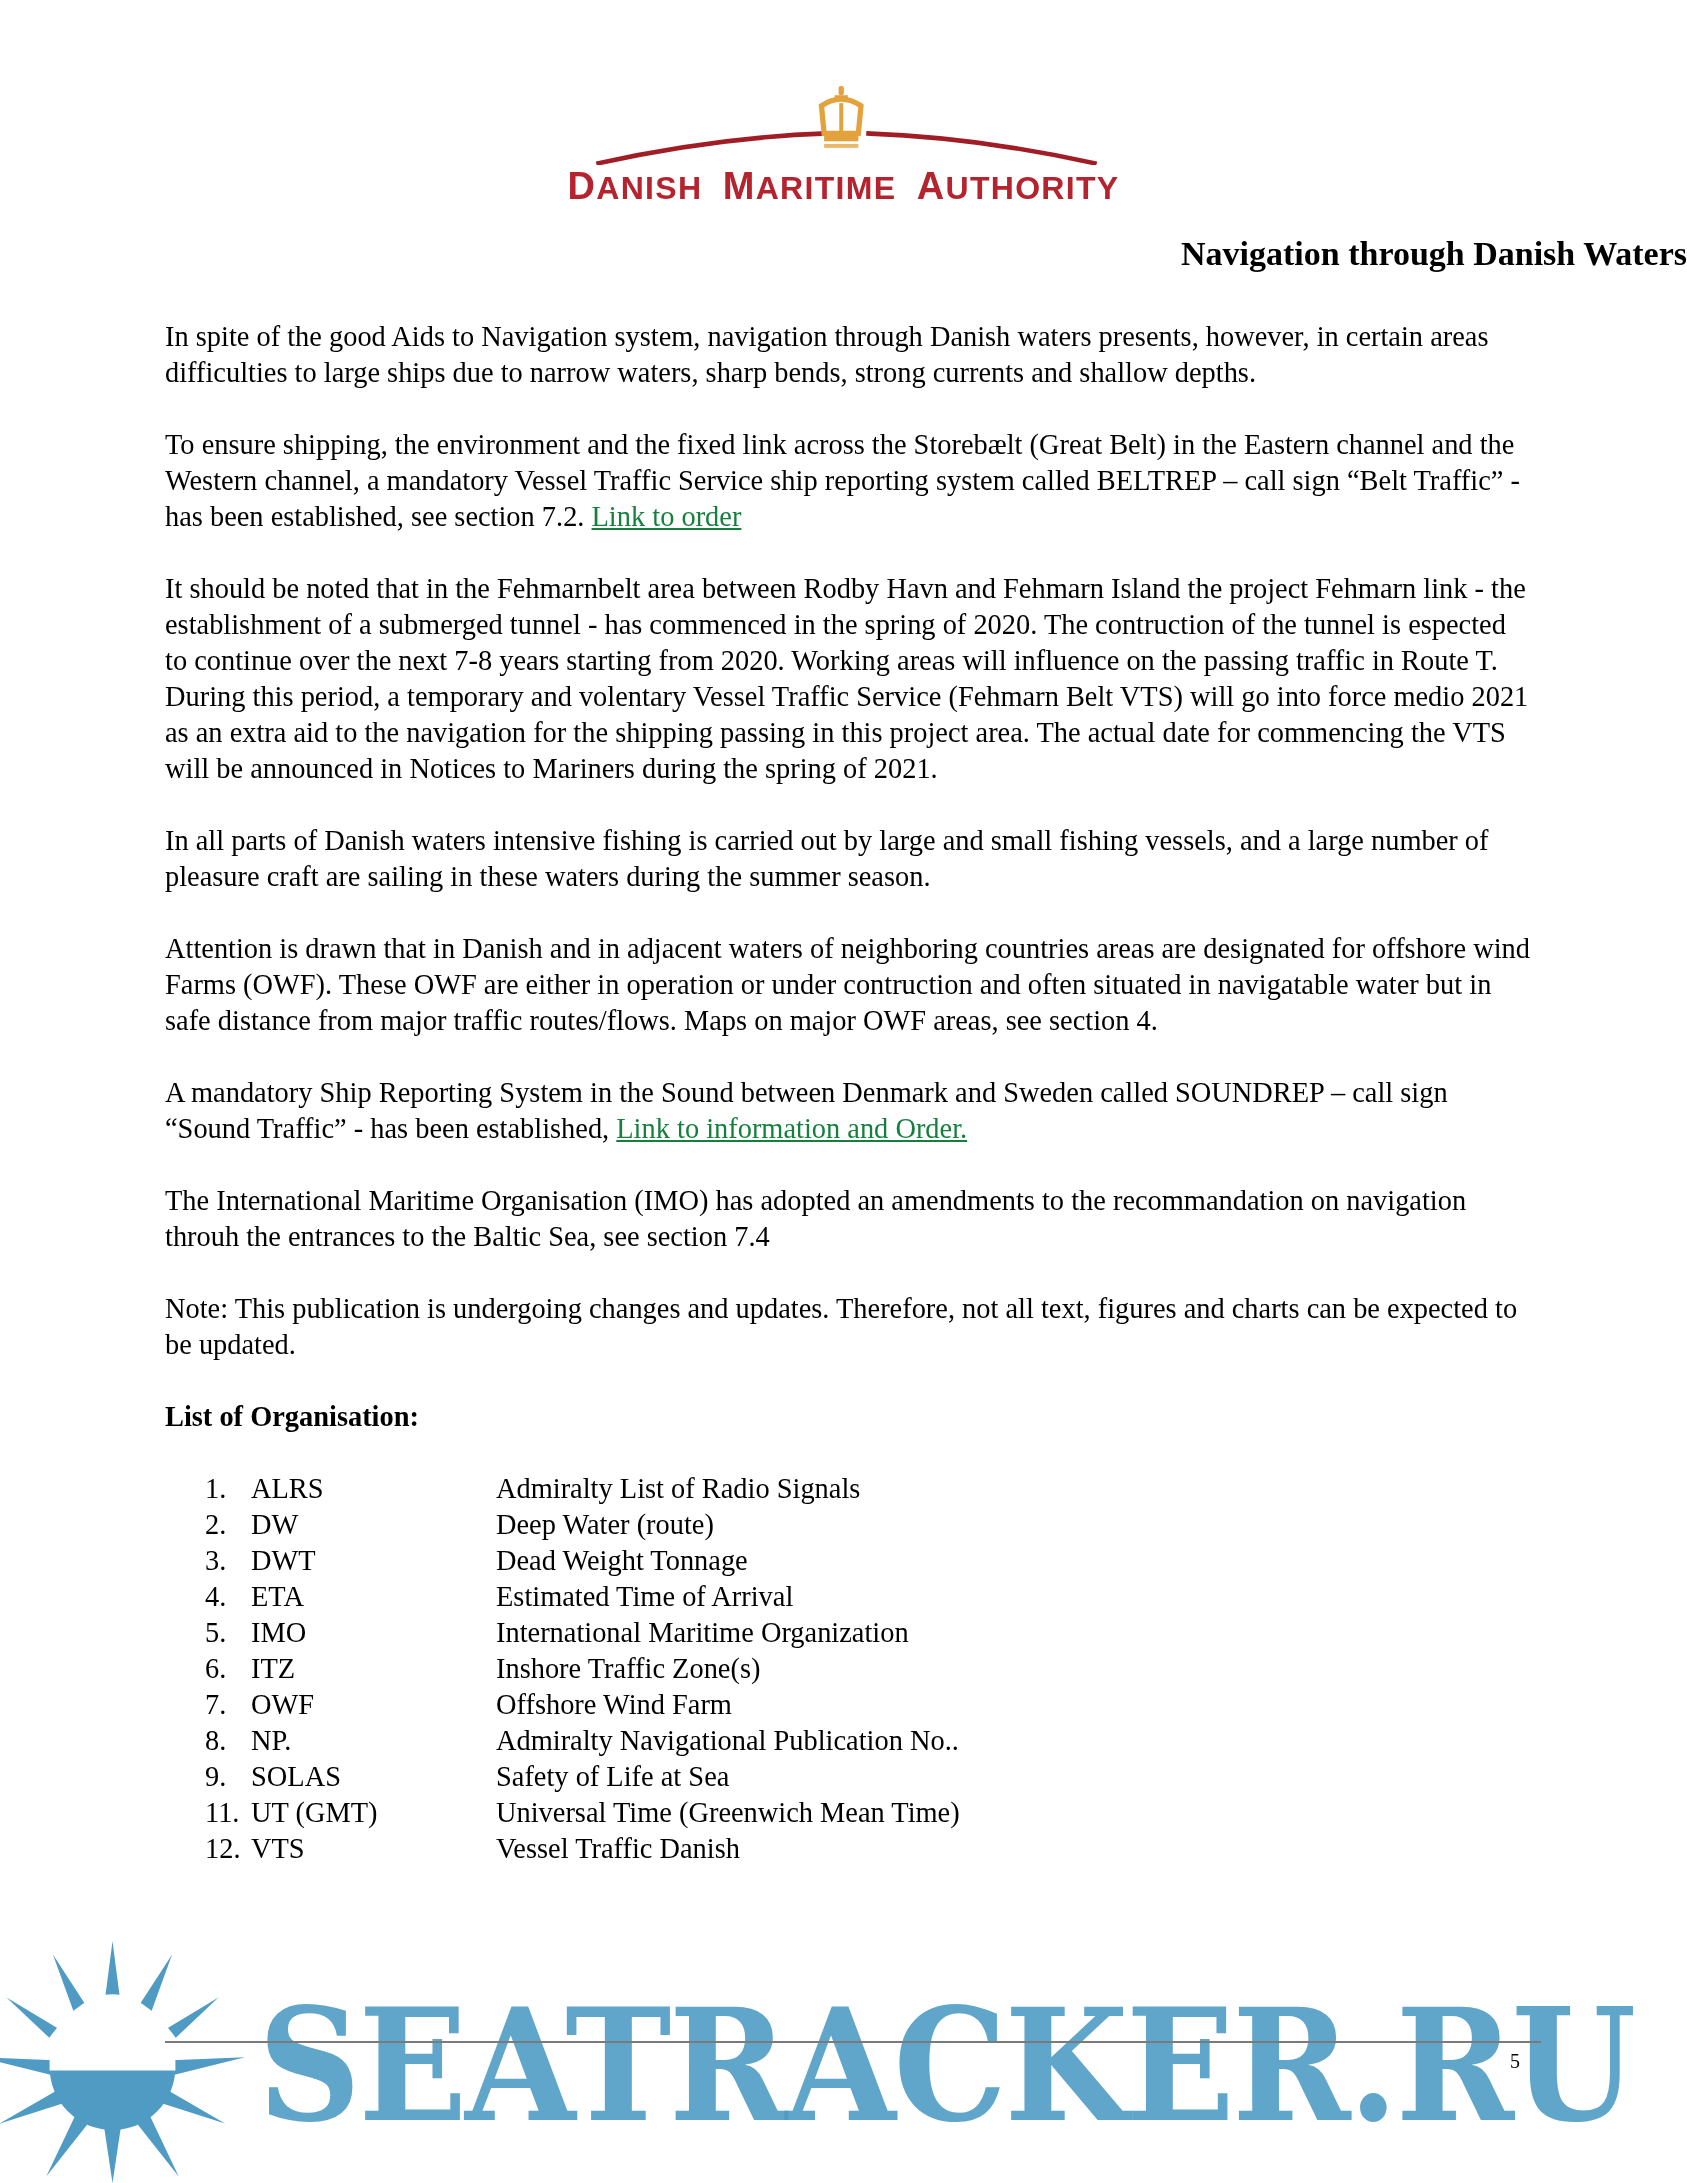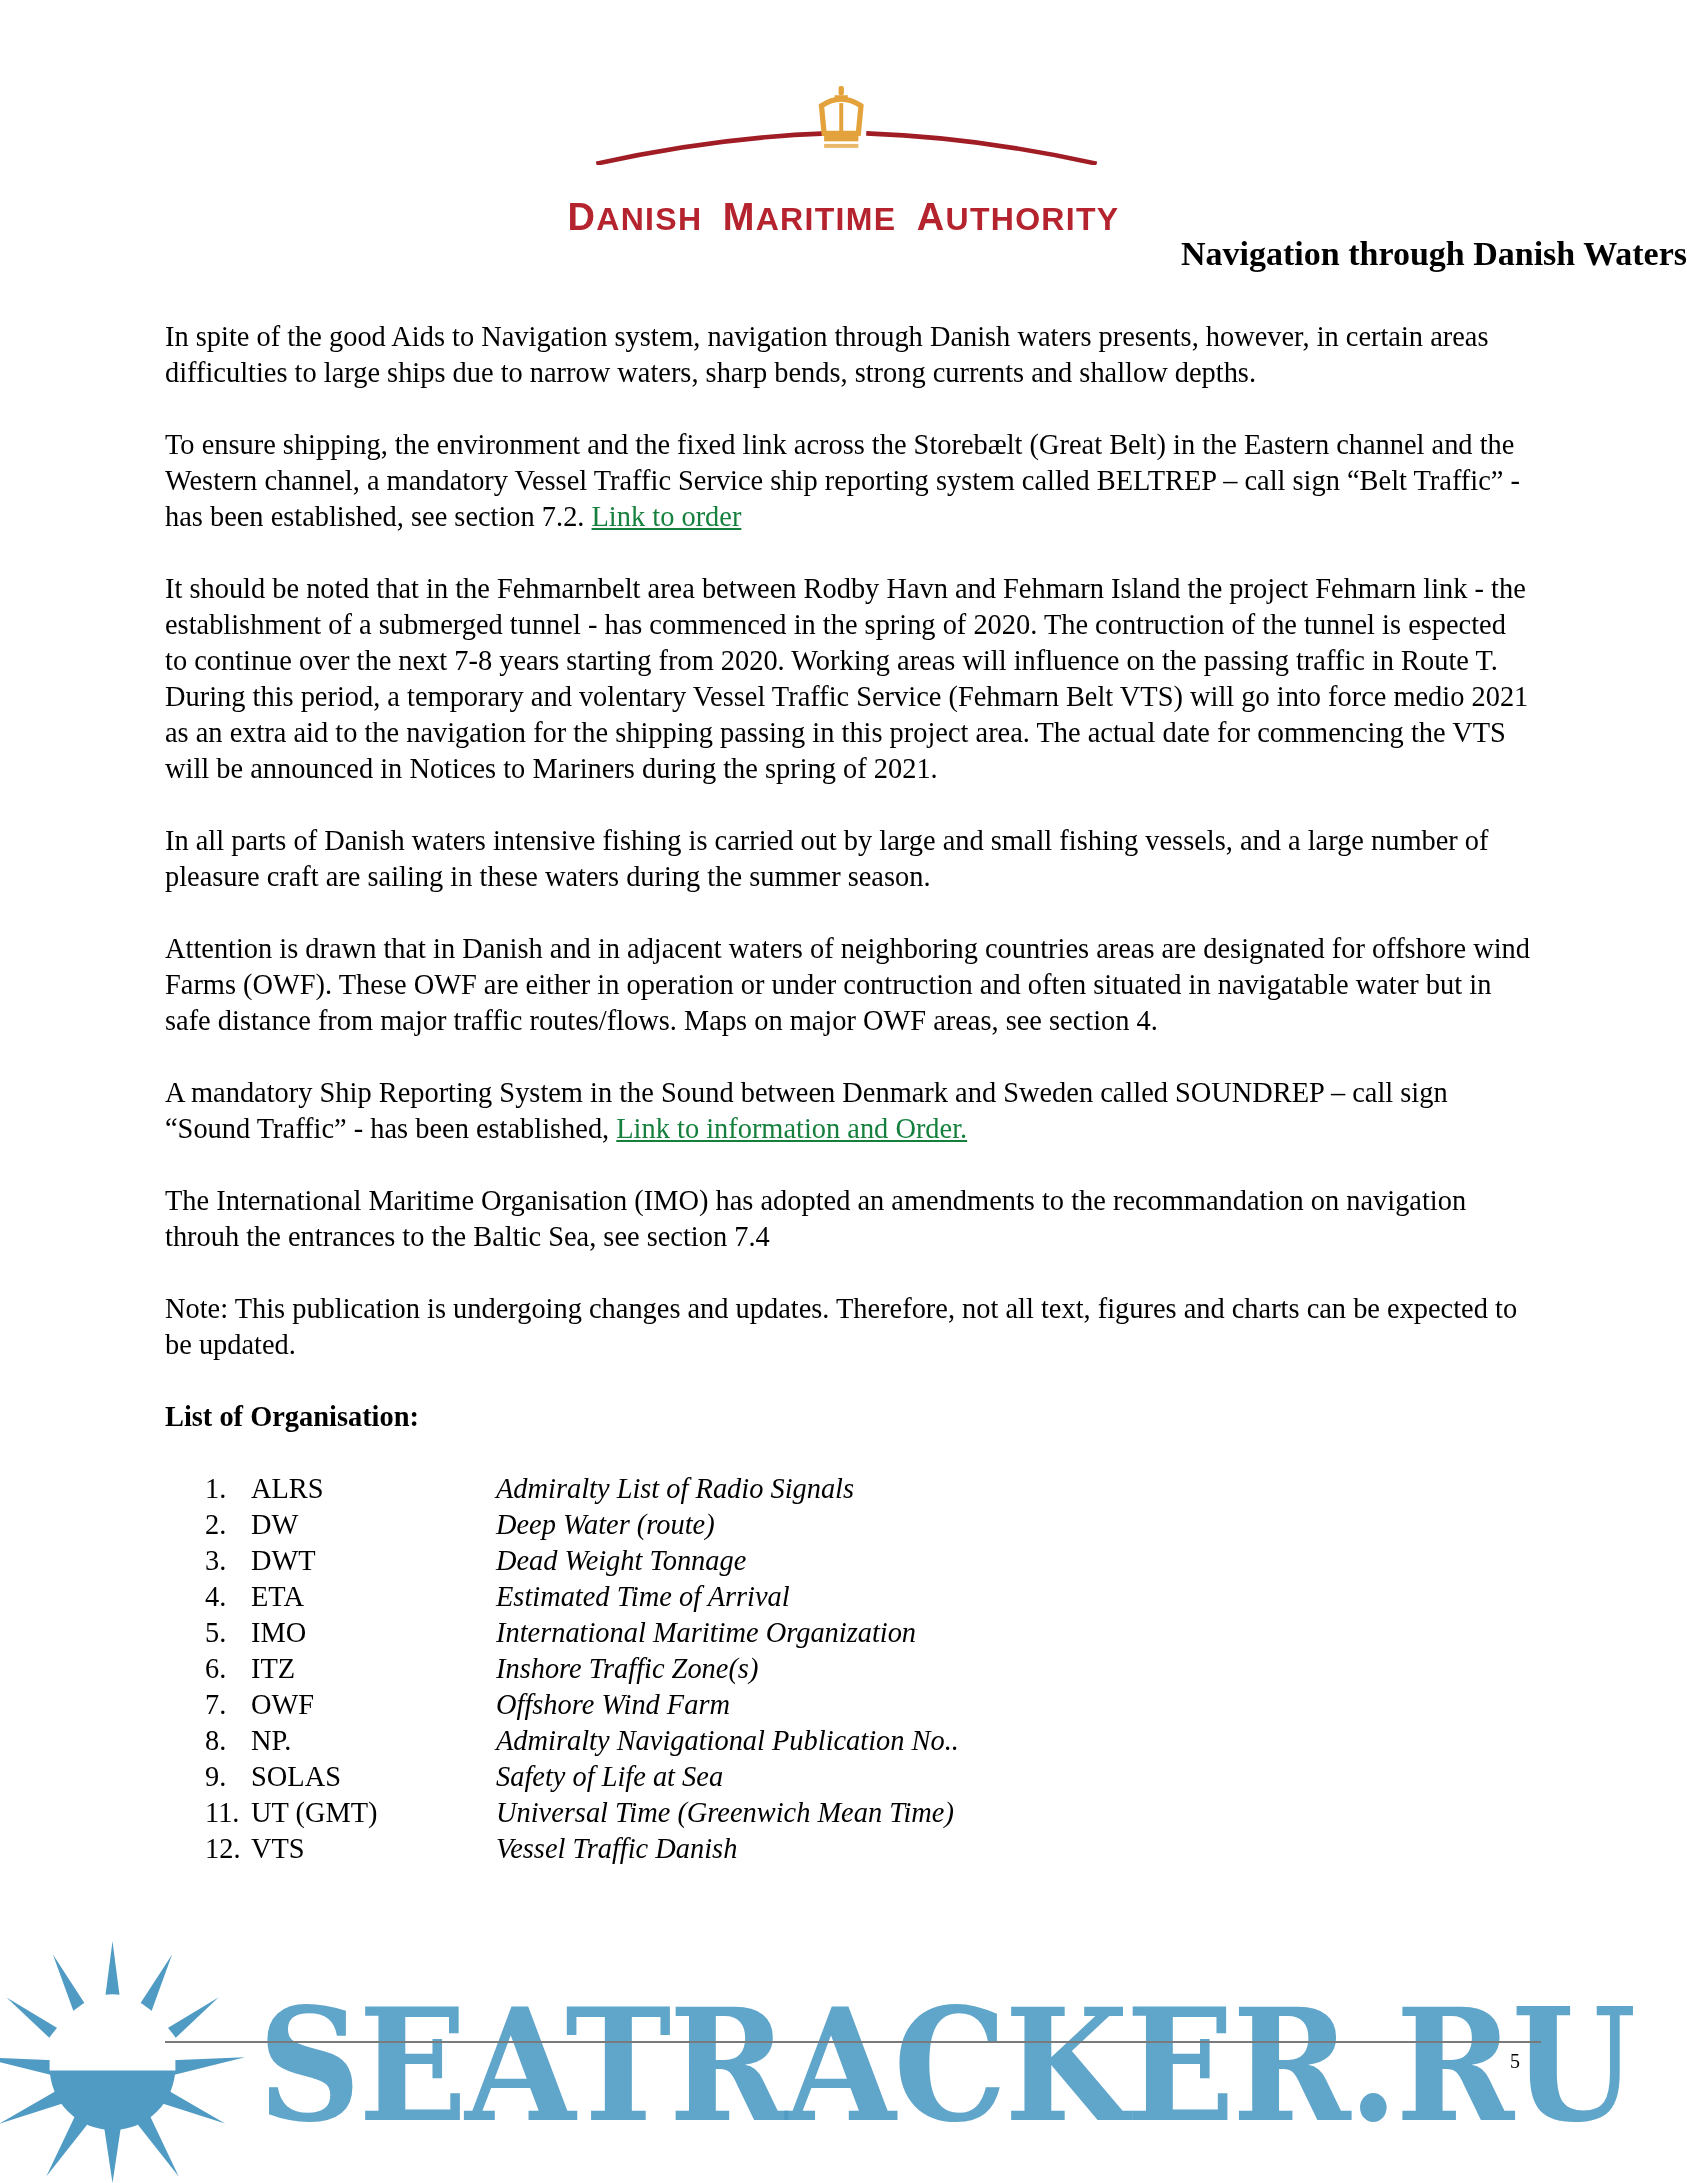--- a/index.html
+++ b/index.html
@@ -9,7 +9,7 @@
   .logo svg { position: absolute; left: 582px; top: 0; }
   .logo-text { position: absolute; left: 0; width: 1687px; top: 79px; text-align: center;
                font-family: "Liberation Sans", "DejaVu Sans", sans-serif; font-weight: bold;
-               color: #b5242e; font-size: 32px; letter-spacing: 1.3px; margin-top: 31px; }
+               color: #b5242e; font-size: 32px; letter-spacing: 1.3px; }
   .logo-text .big { font-size: 38px; }
   .title { position: absolute; top: 235px; left: 0; width: 1687px; text-align: right;
            font-size: 34px; font-weight: bold; }

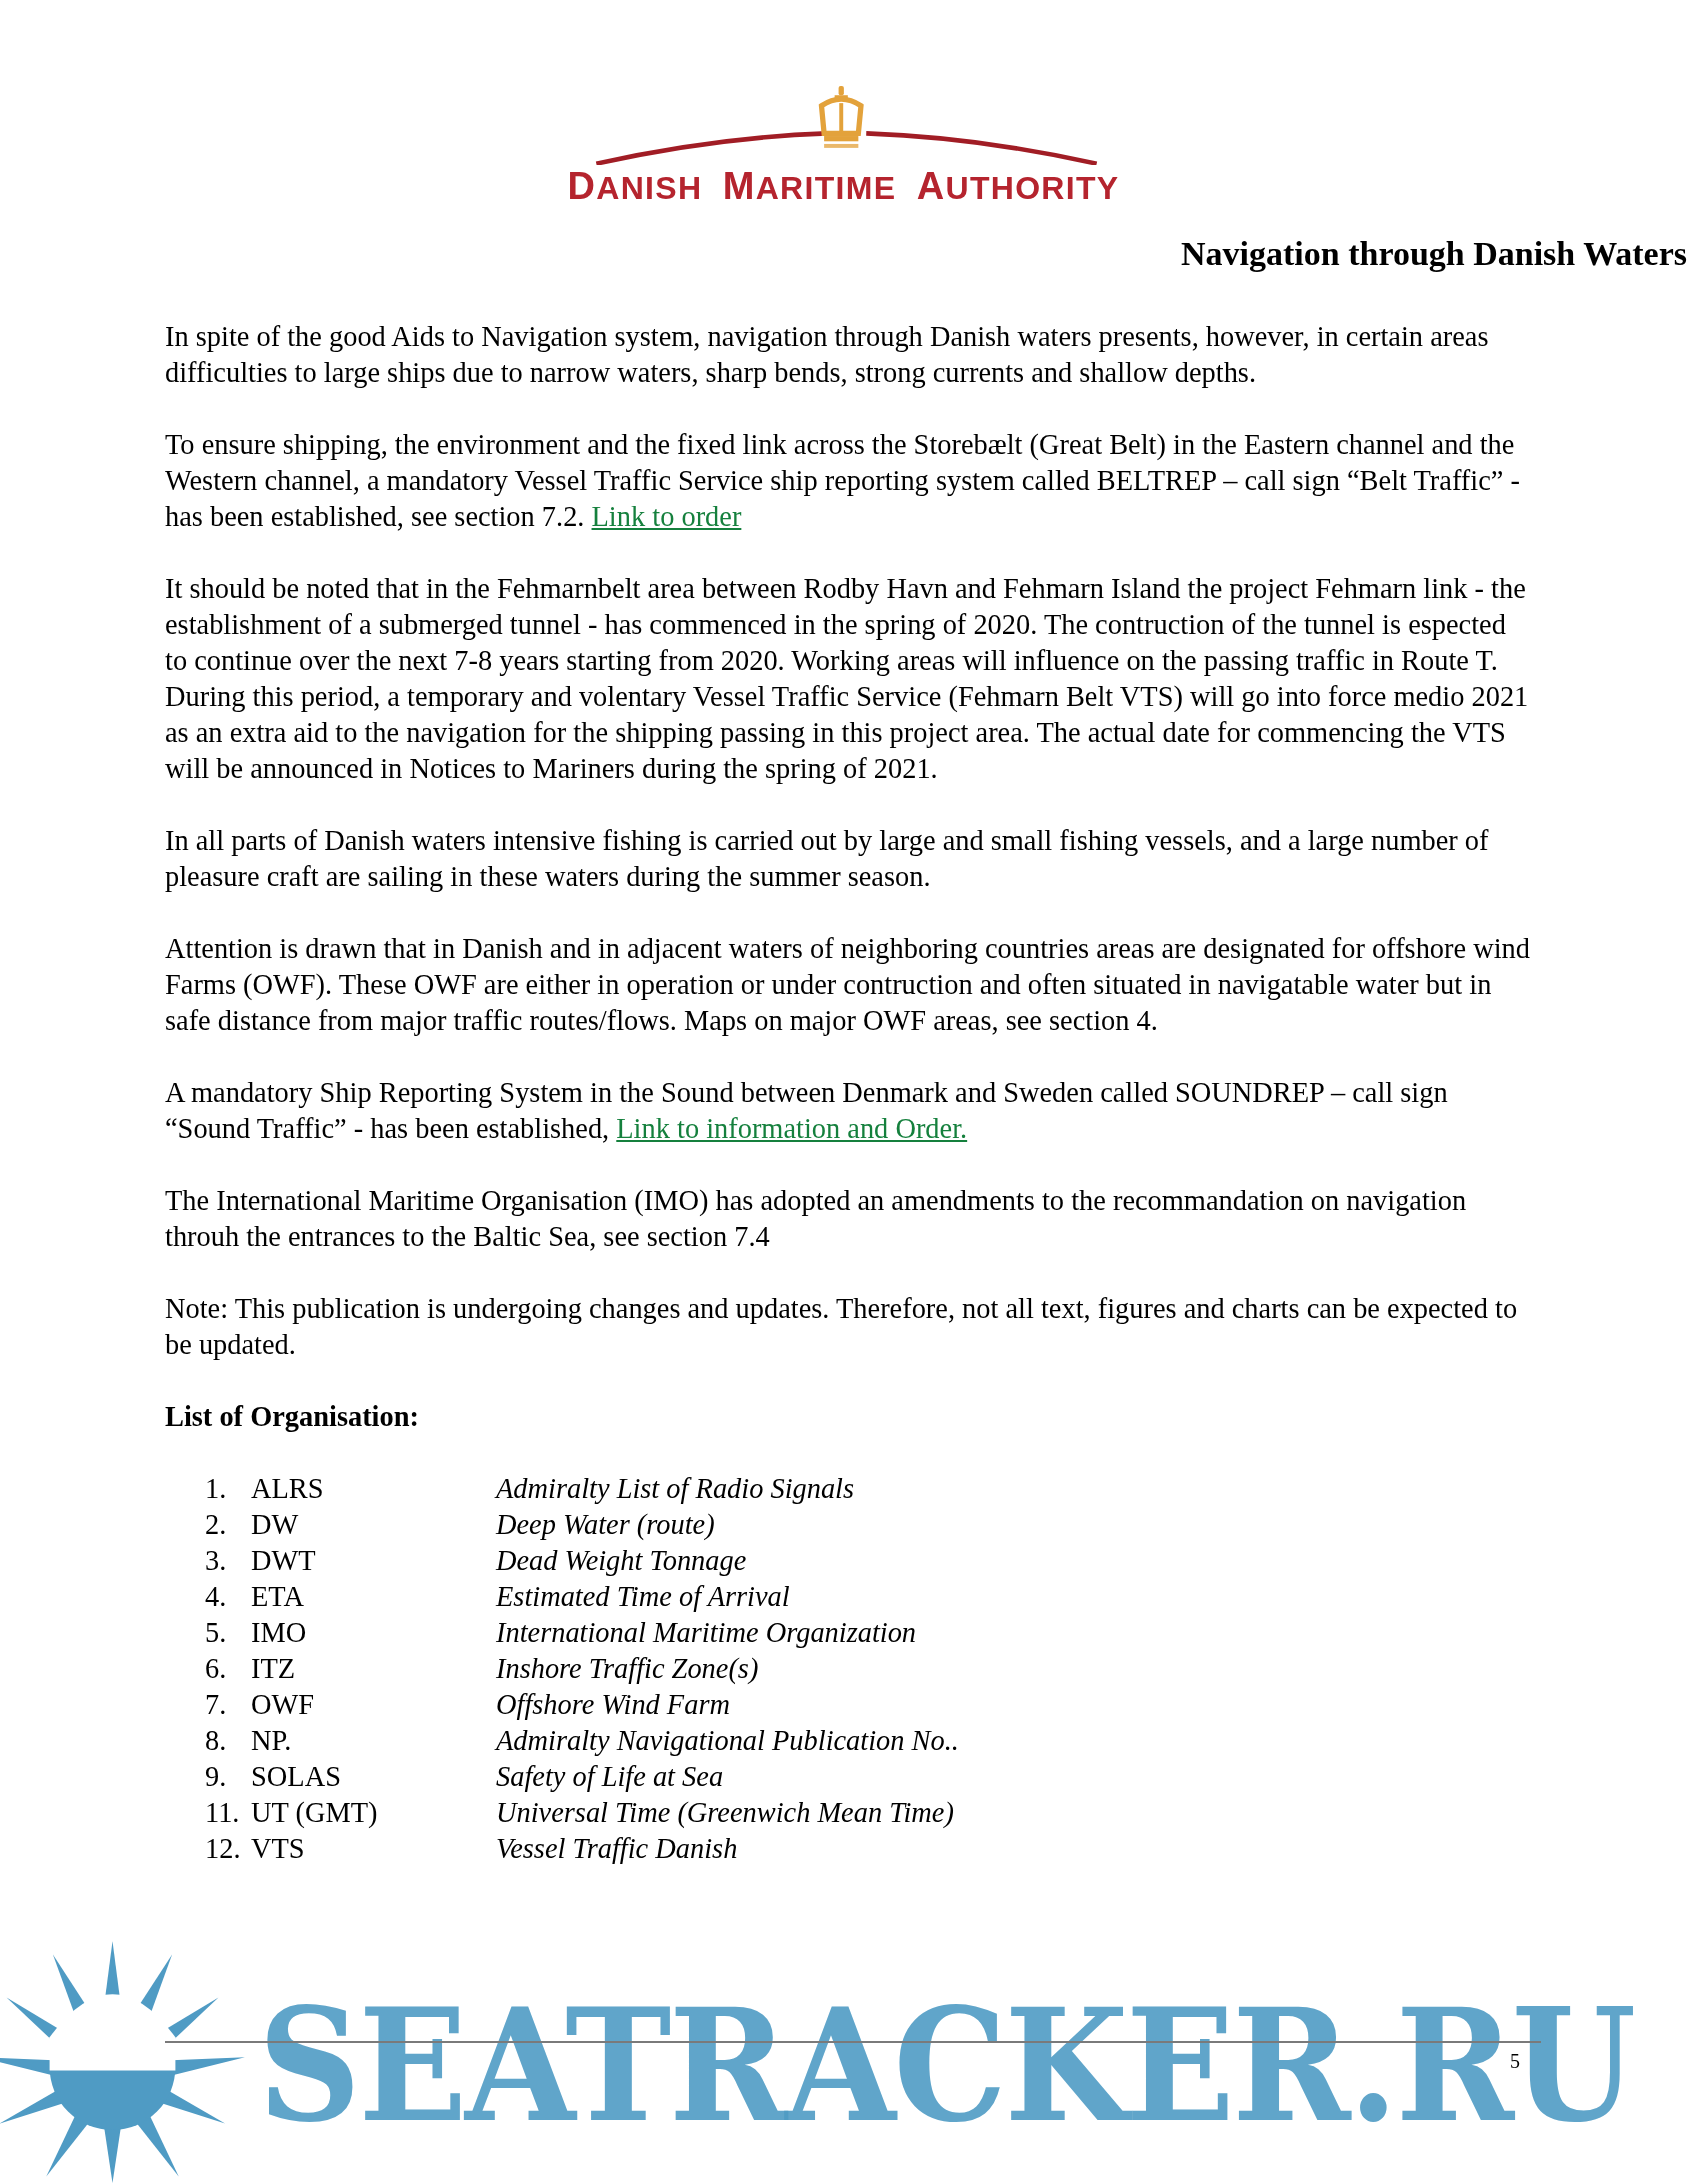--- a/index.html
+++ b/index.html
@@ -21,7 +21,7 @@
   .abbr-row { display: flex; height: 36px; }
   .abbr-num { width: 46px; padding-left: 40px; }
   .abbr-code { width: 245px; }
-  .abbr-def { flex: 1; font-style: italic; }
+  .abbr-def { flex: 1; }
   .footer-line { position: absolute; left: 165px; top: 2041px; width: 1376px; height: 2px; background: #7a7a7a; }
   .page-num { position: absolute; left: 1510px; top: 2050px; font-size: 20px; }
   .watermark { position: absolute; left: 0; top: 1938px; width: 1687px; height: 245px; pointer-events: none; }

